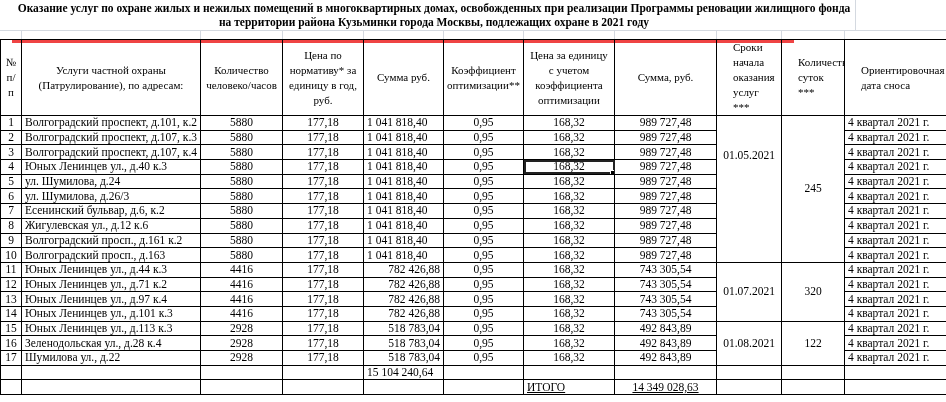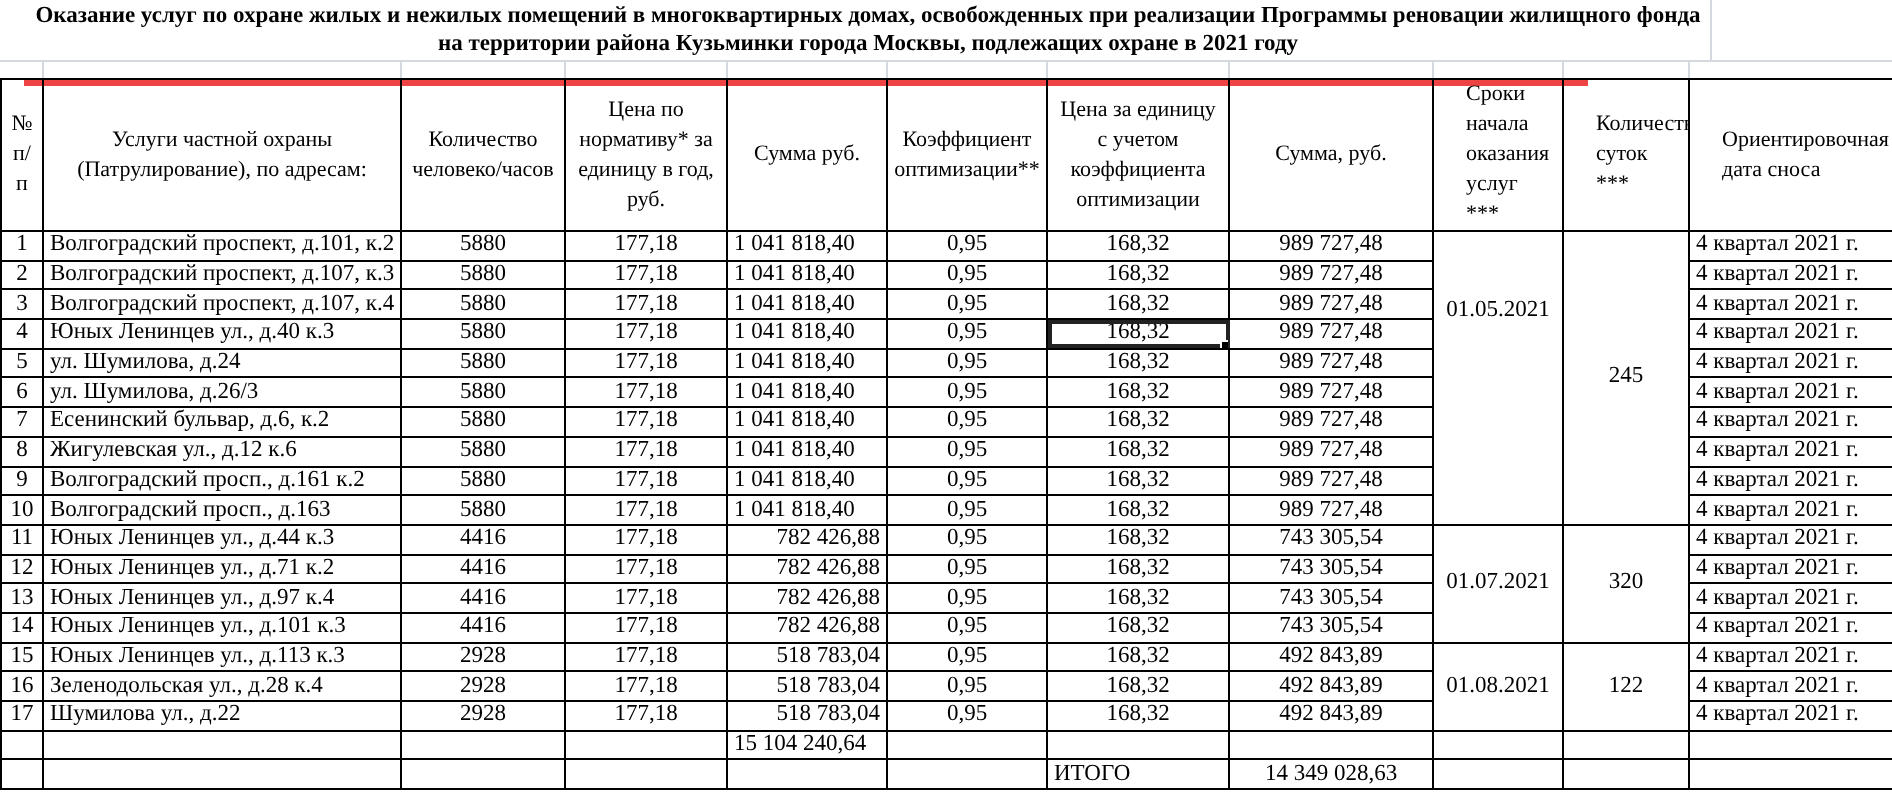--- a/index.html
+++ b/index.html
@@ -37,7 +37,7 @@
   td.c { text-align:center; }
   td.r { text-align:right; }
   td.l { text-align:left; }
-  td.bold { font-weight:bold; }
+  td.bold { font-weight:bold;text-decoration:underline; }
   td.sel { outline:2px solid #222; outline-offset:-2px; position:relative; }
   td.sel .handle { position:absolute; right:-3px; bottom:-3px; width:5px; height:5px;
                    background:#000; border:1px solid #fff; }

